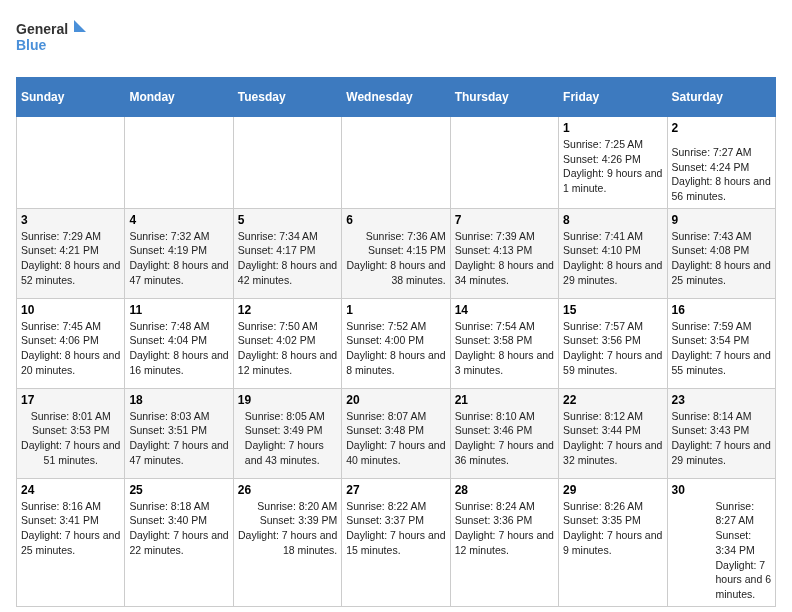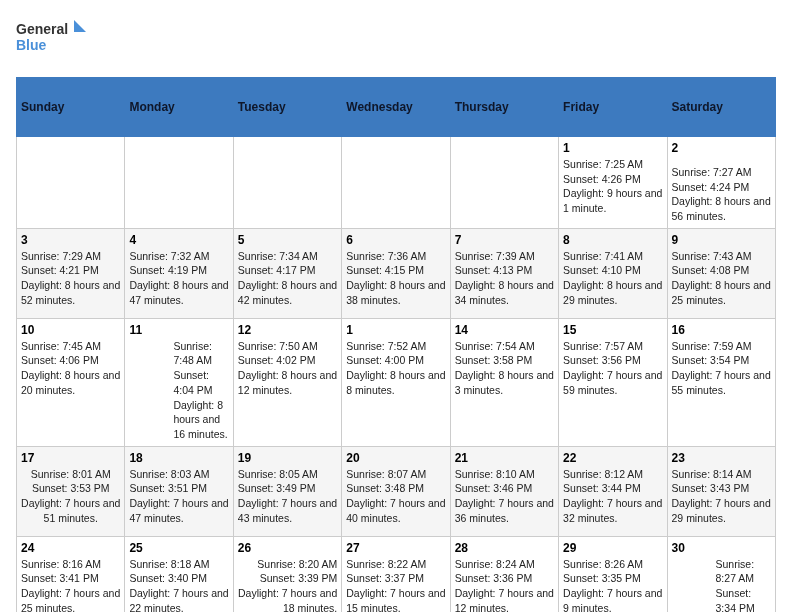--- a/index.html
+++ b/index.html
@@ -43,8 +43,8 @@
     }
     .calendar-table thead tr th {
       background-color: #3d7abf;
-      color: #0f172a;
-      padding: 22px 4px;
+      color: #ffffff;
+      padding: 12px 4px;
       text-align: left;
       font-size: 12px;
       font-weight: bold;

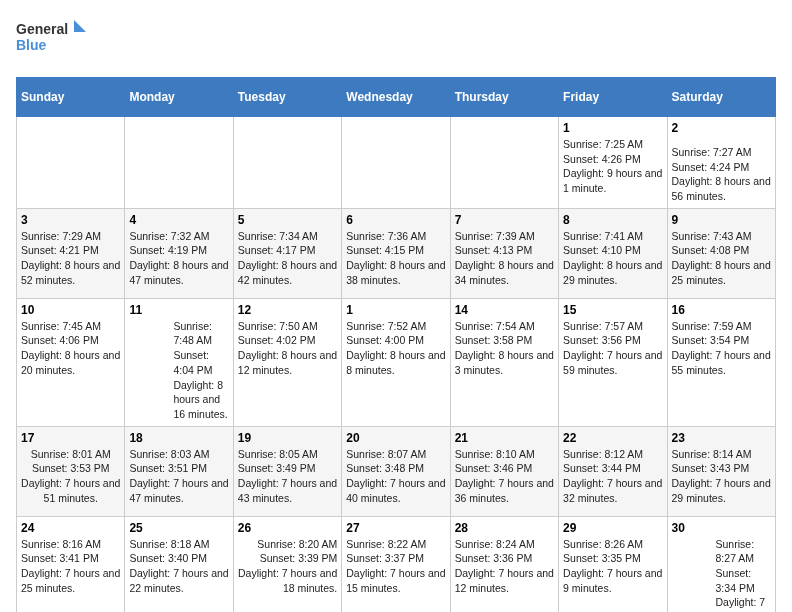--- a/index.html
+++ b/index.html
@@ -147,7 +147,7 @@
         </td>
         <td>
           <span class="day-number">6</span>
-          <div class="day-info" style="white-space: pre-line;">Sunrise: 7:36 AM
+          <div class="day-info" style="white-space: pre-line; text-align: right;">Sunrise: 7:36 AM
 Sunset: 4:15 PM
 Daylight: 8 hours and 38 minutes.</div>
         </td>

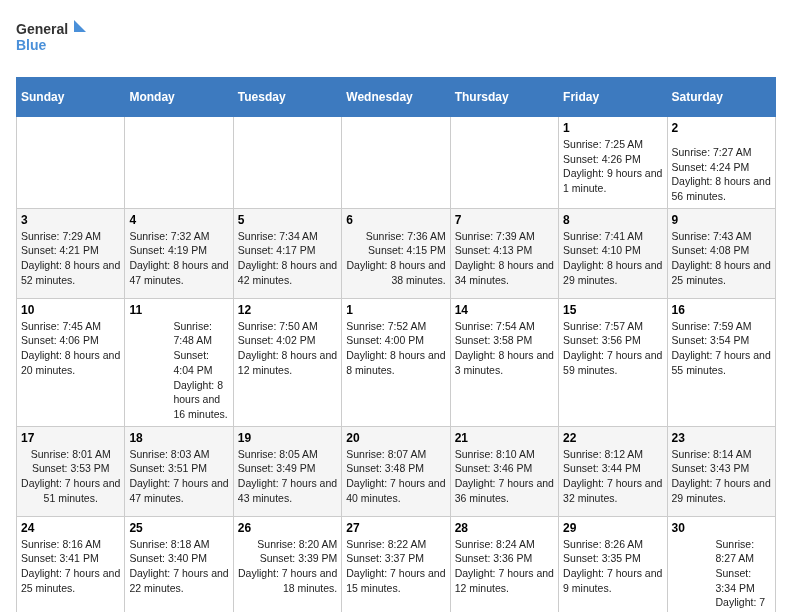--- a/index.html
+++ b/index.html
@@ -179,7 +179,7 @@
         </td>
         <td>
           <span class="day-number">11</span>
-          <div class="day-info" style="white-space: pre-line; margin-left: 44px;">Sunrise: 7:48 AM
+          <div class="day-info" style="white-space: pre-line;">Sunrise: 7:48 AM
 Sunset: 4:04 PM
 Daylight: 8 hours and 16 minutes.</div>
         </td>

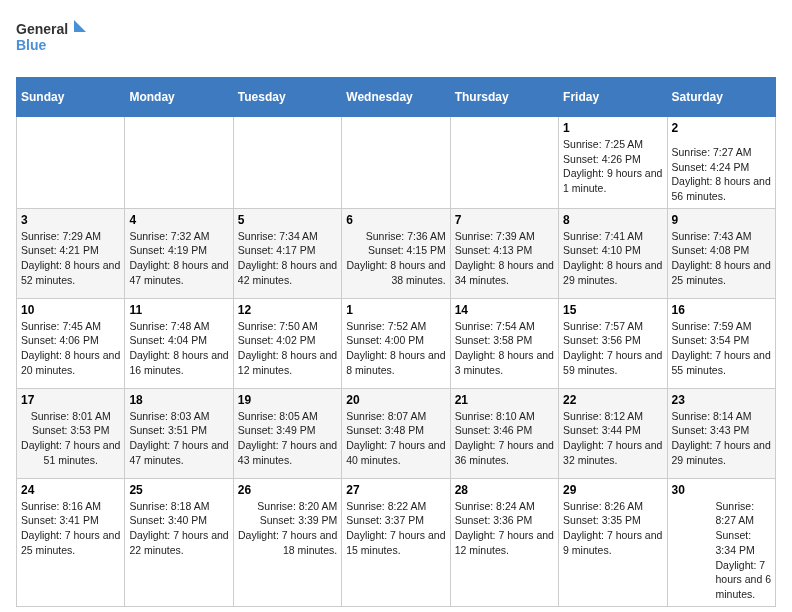--- a/index.html
+++ b/index.html
@@ -229,7 +229,7 @@
         </td>
         <td>
           <span class="day-number">19</span>
-          <div class="day-info" style="white-space: pre-line;">Sunrise: 8:05 AM
+          <div class="day-info" style="white-space: pre-line; margin-left: 7px;">Sunrise: 8:05 AM
 Sunset: 3:49 PM
 Daylight: 7 hours and 43 minutes.</div>
         </td>

